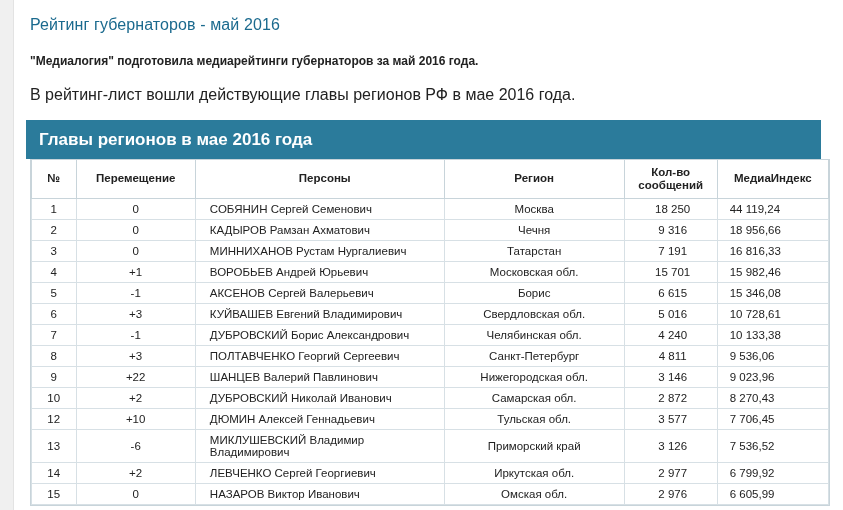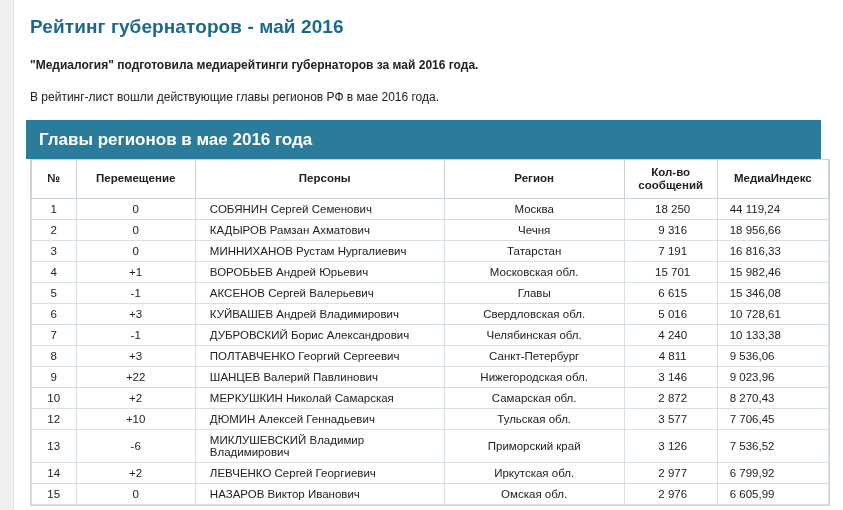--- a/index.html
+++ b/index.html
@@ -29,8 +29,8 @@
     padding: 12px 22px 0 12px;
   }
   h1.page-title {
-    font-size: 19px;
-    font-weight: bold;
+    font-size: 16px;
+    font-weight: normal;
     color: #1b6a8e;
     margin: 4px 0 20px 4px;
     letter-spacing: 0.1px;

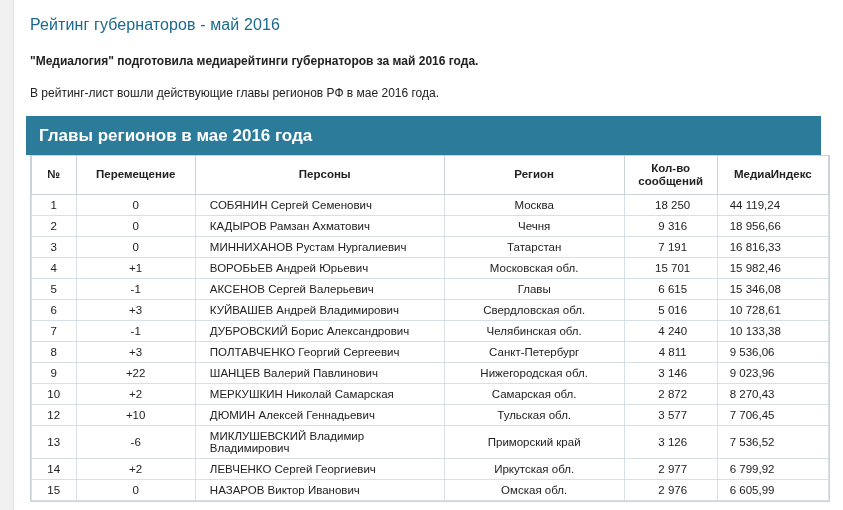--- a/index.html
+++ b/index.html
@@ -42,7 +42,7 @@
     margin: 0 0 18px 4px;
   }
   p.sub {
-    font-size: 12px;
+    font-size: 16px;
     color: #222;
     margin: 0 0 16px 4px;
   }

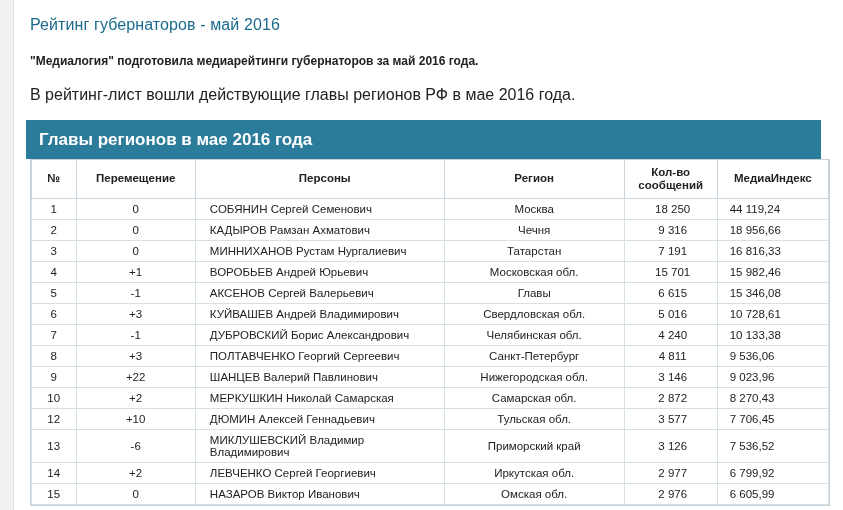--- a/index.html
+++ b/index.html
@@ -166,7 +166,7 @@
               <td class="c-num">5</td>
               <td class="c-move move-down">-1</td>
               <td class="c-person person-name">АКСЕНОВ Сергей Валерьевич</td>
-              <td class="c-region">Главы</td>
+              <td class="c-region">Борис</td>
               <td class="c-msg">6 615</td>
               <td class="c-index">15 346,08</td>
             </tr>

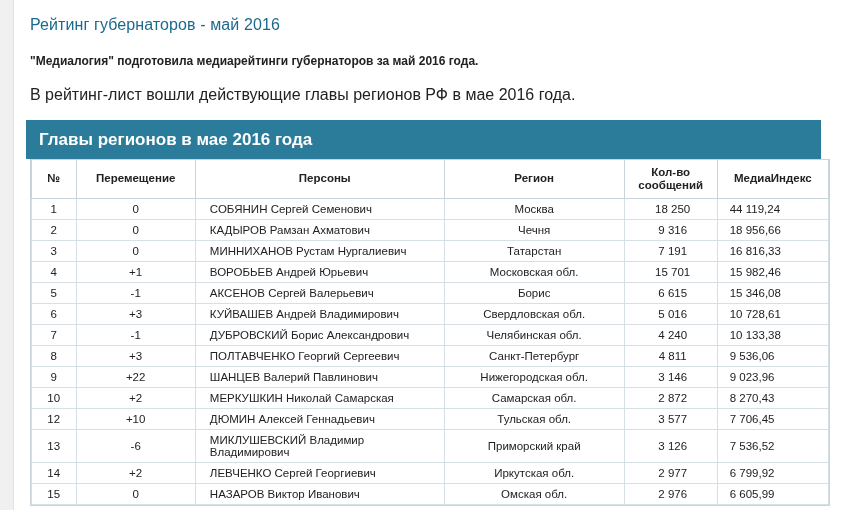--- a/index.html
+++ b/index.html
@@ -173,7 +173,7 @@
             <tr>
               <td class="c-num">6</td>
               <td class="c-move move-up">+3</td>
-              <td class="c-person person-name">КУЙВАШЕВ Андрей Владимирович</td>
+              <td class="c-person person-name">КУЙВАШЕВ Евгений Владимирович</td>
               <td class="c-region">Свердловская обл.</td>
               <td class="c-msg">5 016</td>
               <td class="c-index">10 728,61</td>

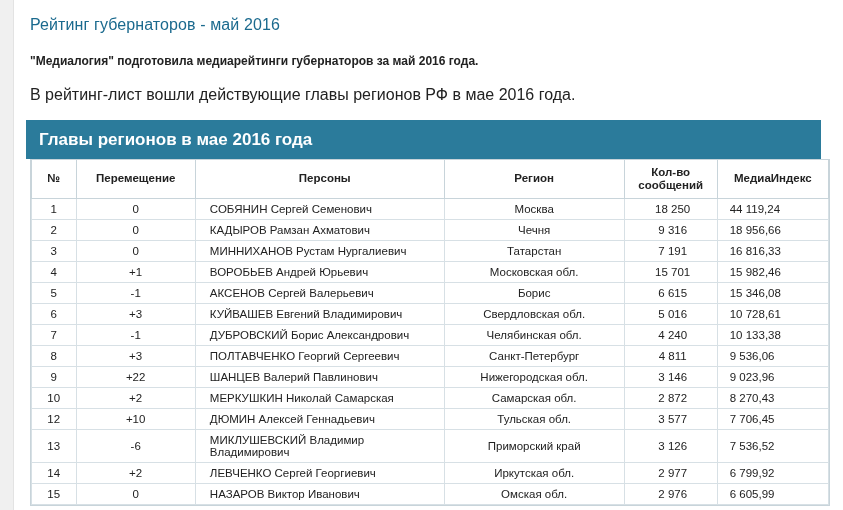--- a/index.html
+++ b/index.html
@@ -205,7 +205,7 @@
             <tr>
               <td class="c-num">10</td>
               <td class="c-move move-up">+2</td>
-              <td class="c-person person-name">МЕРКУШКИН Николай Самарская</td>
+              <td class="c-person person-name">ДУБРОВСКИЙ Николай Иванович</td>
               <td class="c-region">Самарская обл.</td>
               <td class="c-msg">2 872</td>
               <td class="c-index">8 270,43</td>

